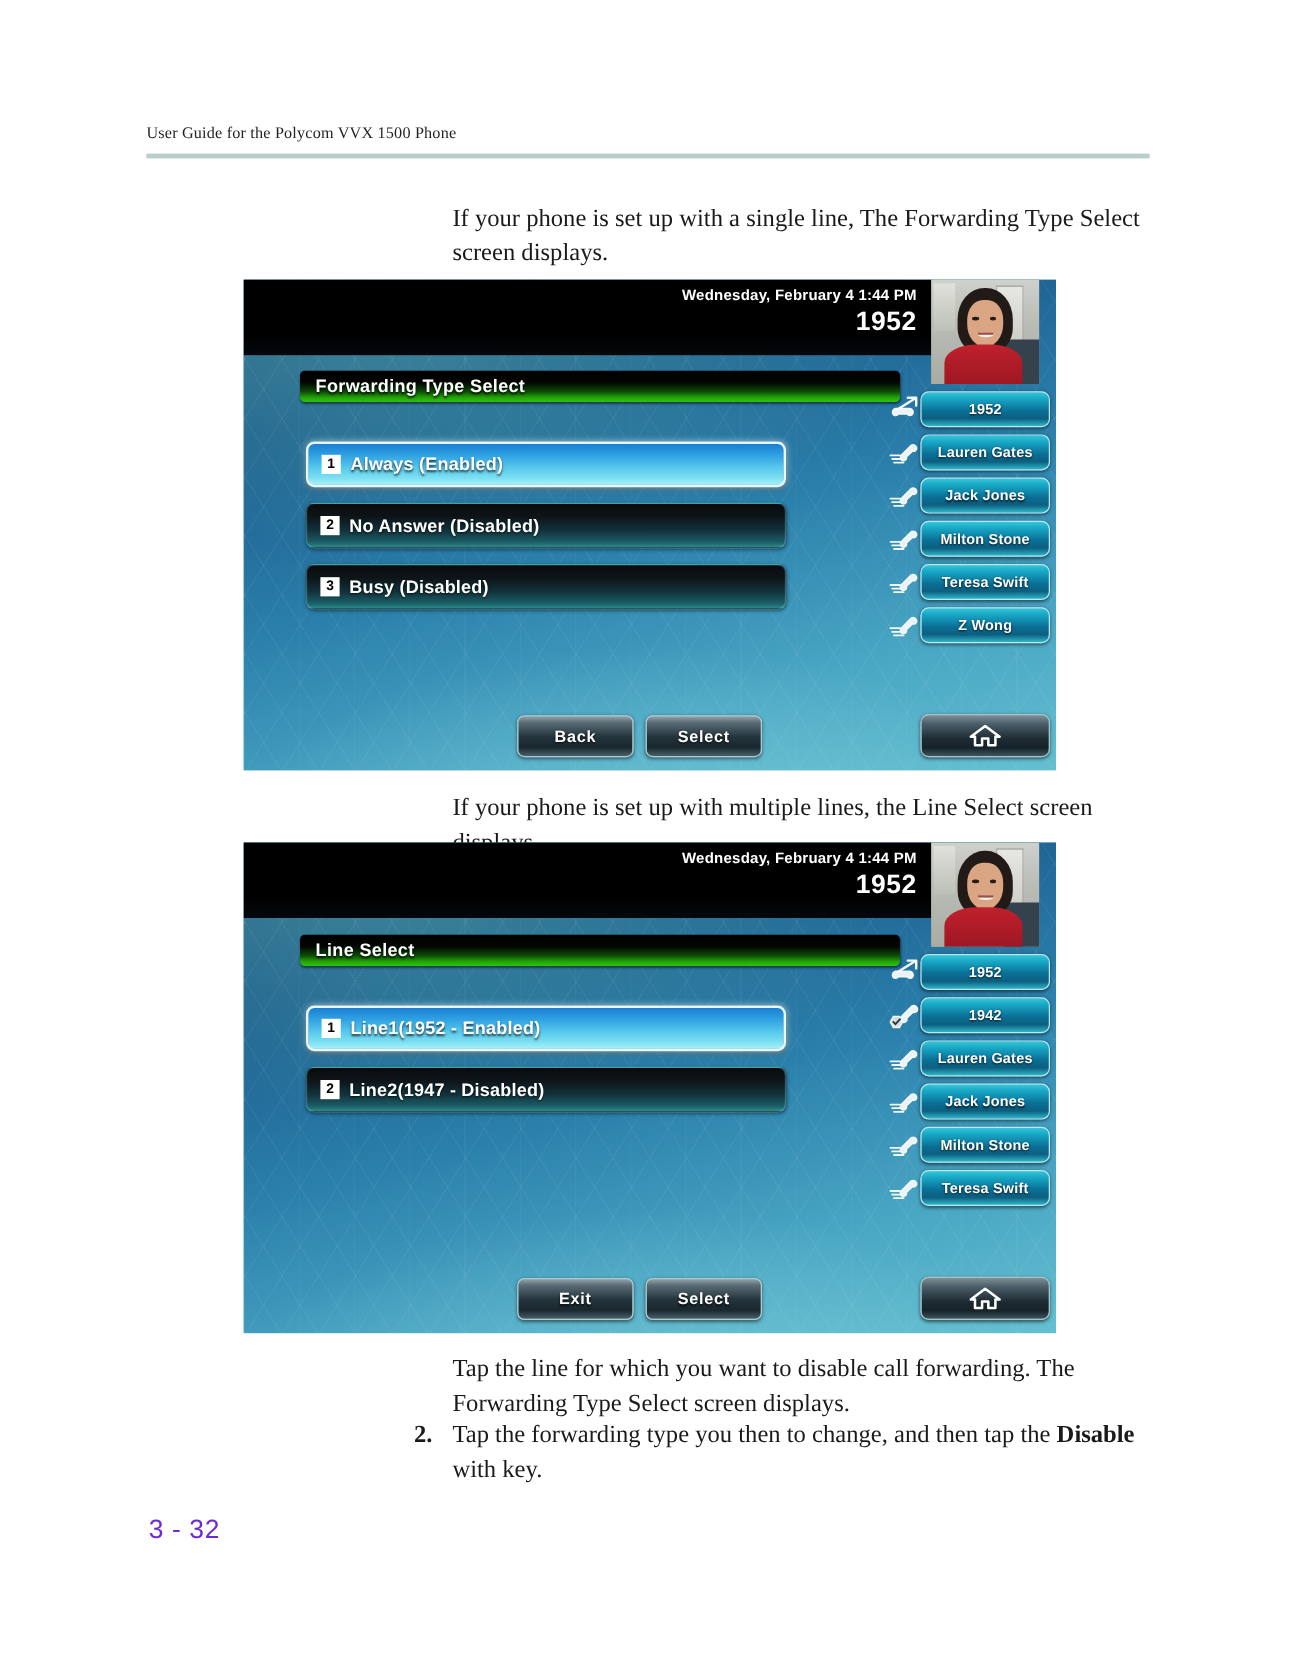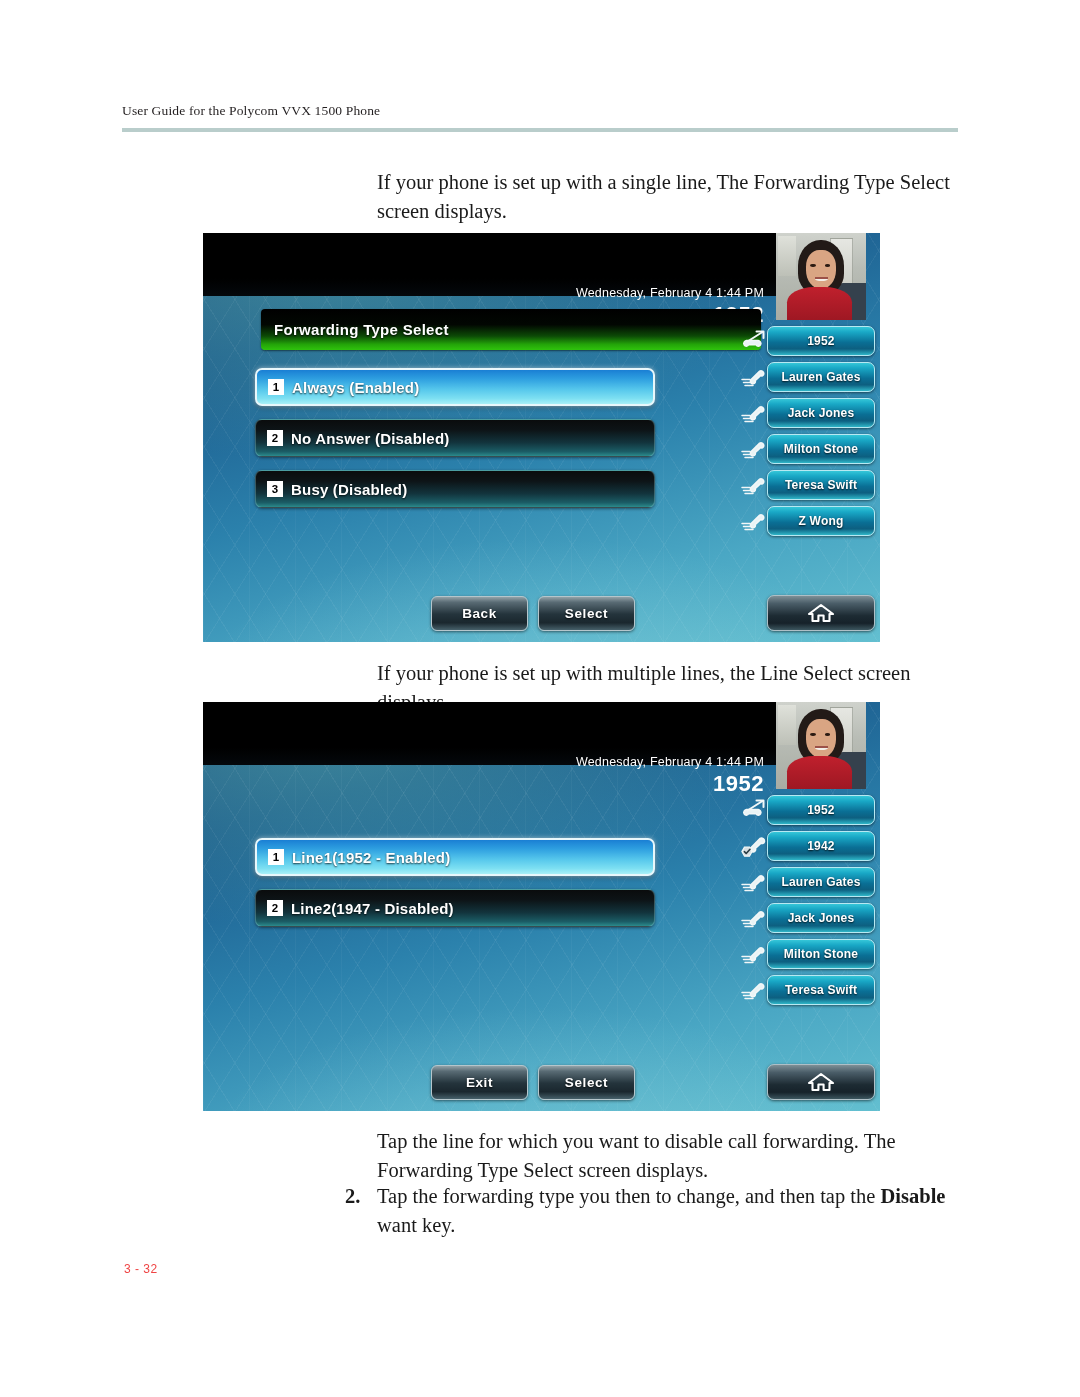--- a/index.html
+++ b/index.html
@@ -116,10 +116,9 @@
   }
   .statusbar .datetime {
     font-size: 12.5px;
-    font-weight: normal;
+    font-weight: bold;
     letter-spacing: 0.2px;
     white-space: nowrap;
-    margin-top: 47px;
   }
   .statusbar .ext {
     font-size: 22px;

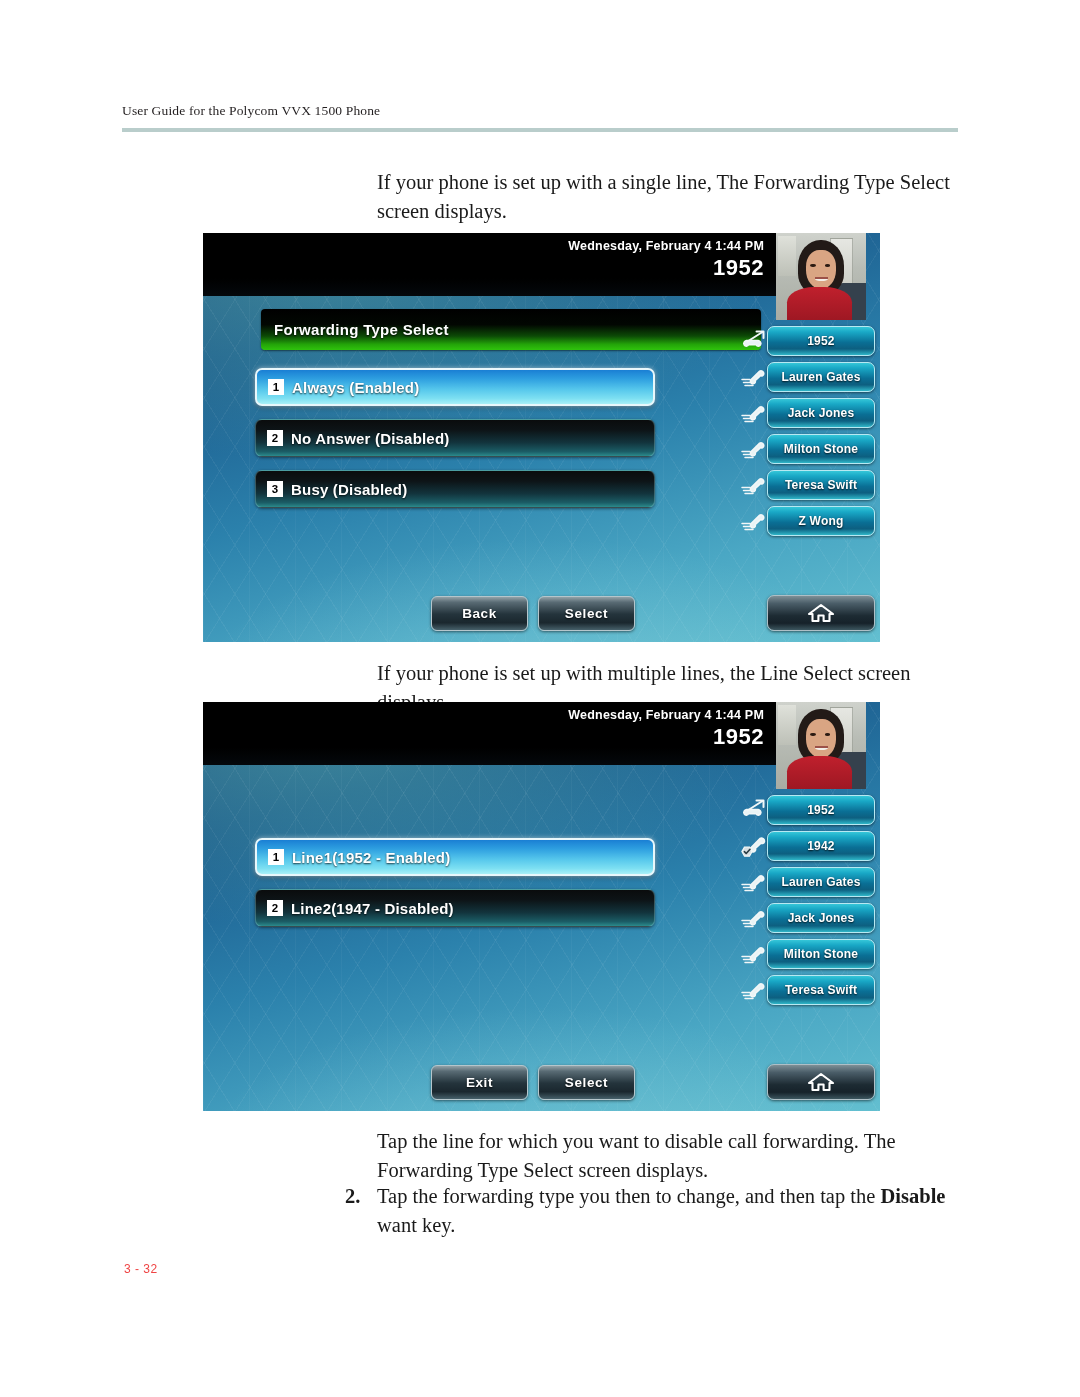--- a/index.html
+++ b/index.html
@@ -187,9 +187,9 @@
   
   .menu-title {
     position: absolute;
-    left: 58px;
+    left: 47px;
     width: 500px;
-    height: 41px;
+    height: 26px;
     border-radius: 4px;
     background: linear-gradient(180deg, #000000 0%, #020702 38%, #0c4a06 66%, #23a309 86%, #2fc30c 100%);
     box-shadow: 0 1px 2px rgba(0,0,0,0.5);

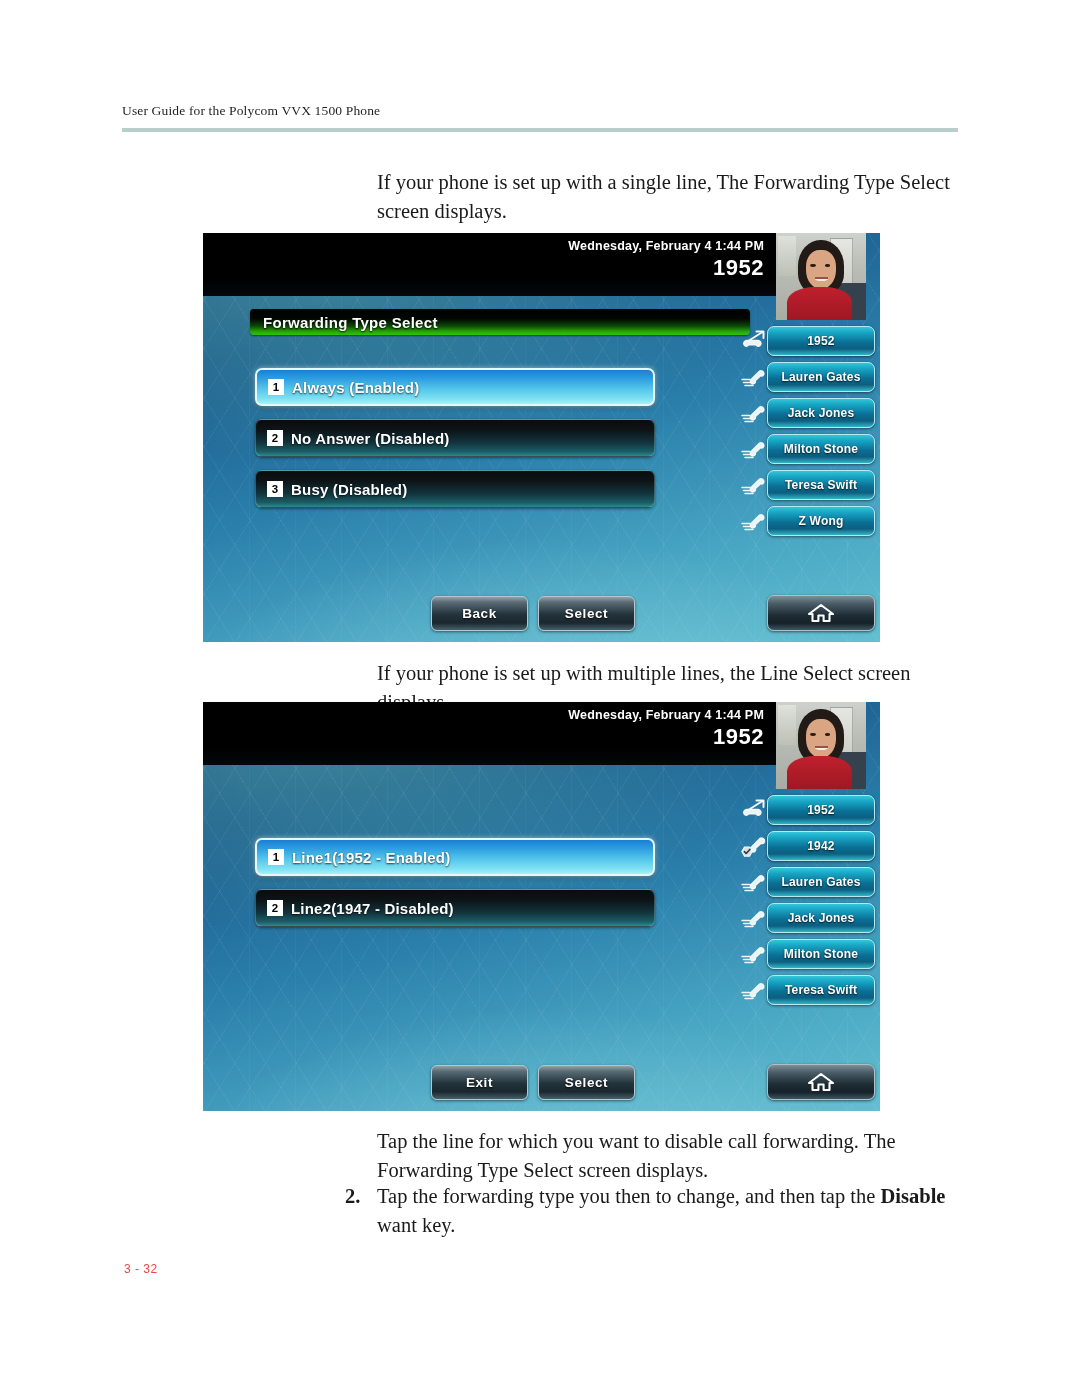--- a/index.html
+++ b/index.html
@@ -506,6 +506,9 @@
     <div class="body"></div>
   </div>
 
+  <div class="menu-title">
+    <span class="t">Line Select</span>
+  </div>
 
   <div class="menu-list">
     <div class="menu-item sel">

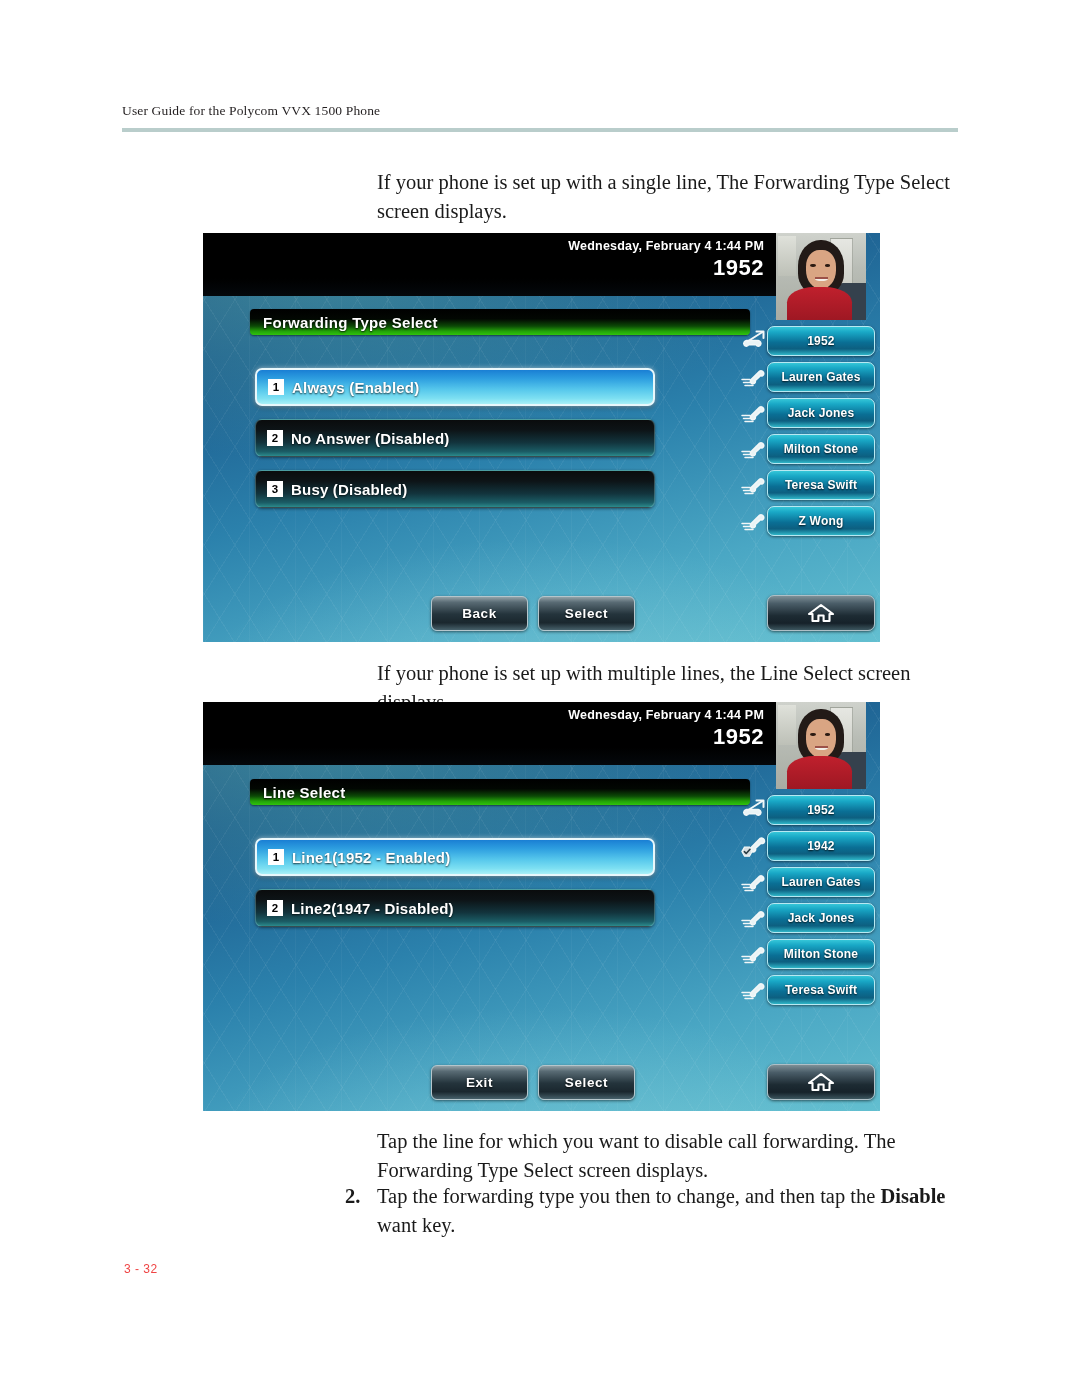--- a/index.html
+++ b/index.html
@@ -620,7 +620,7 @@
 
 <div class="numbered">
   <span class="num">2.</span>
-  <span class="ntext"><span>Tap the forwarding type you then to change, and then tap the </span><span class="bold">Disable</span><span> want key.</span></span>
+  <span class="ntext"><span>Tap the forwarding type you then to change, and then tap the </span><span class="bold">Disable</span><span> with key.</span></span>
 </div>
 
 <div class="footer-page">3 - 32</div>

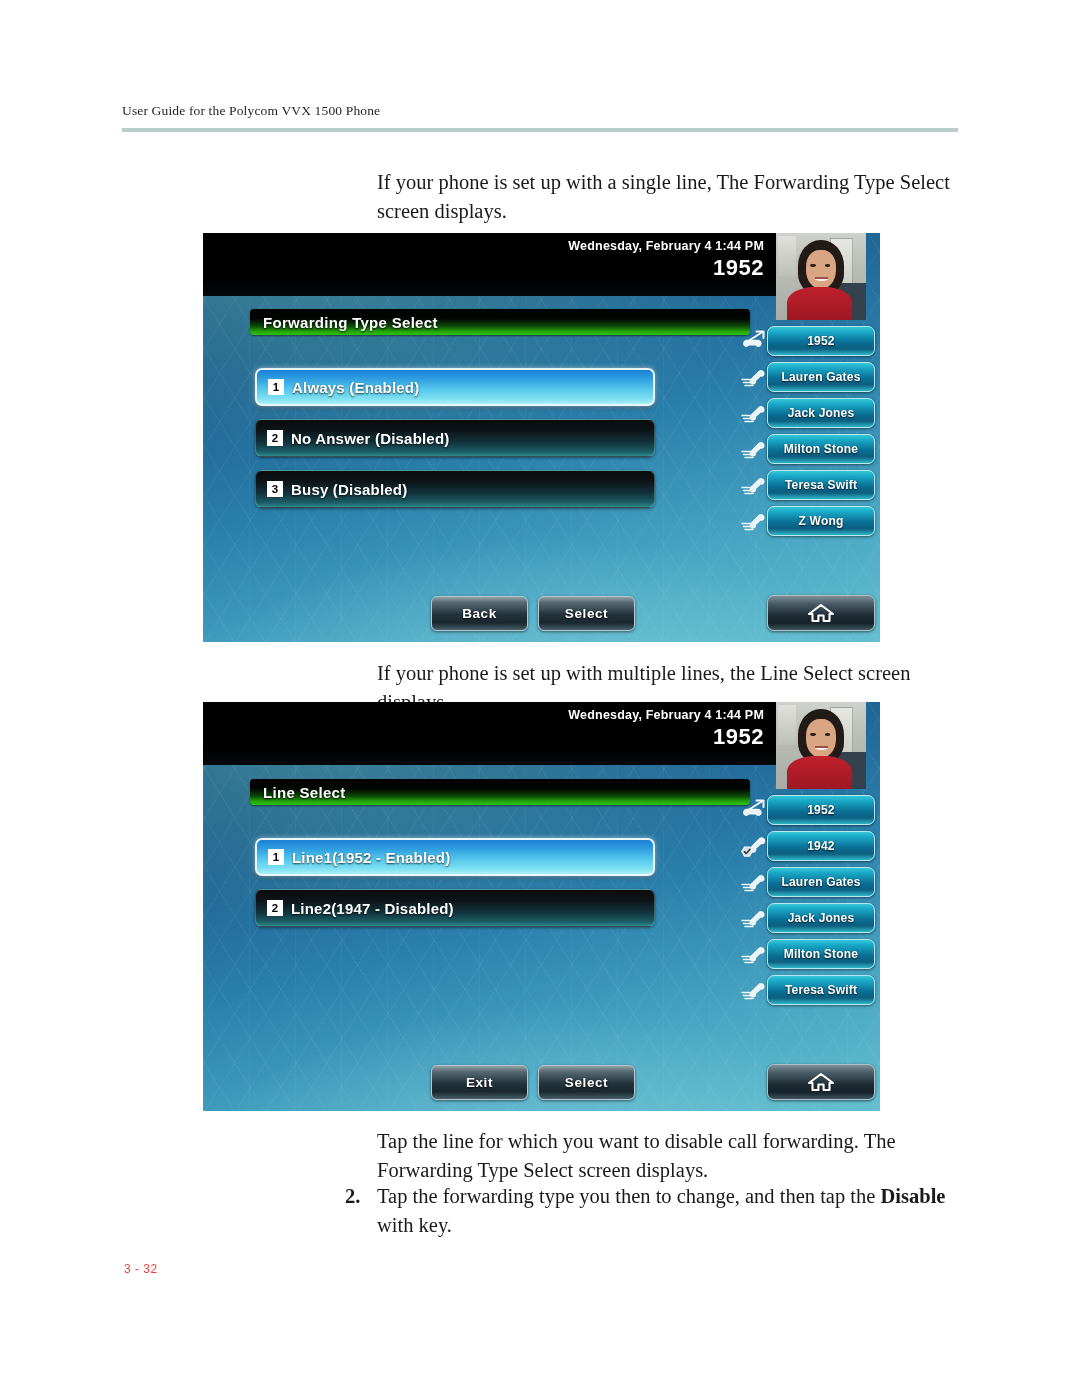--- a/index.html
+++ b/index.html
@@ -69,8 +69,8 @@
     left: 124px;
     top: 1262px;
     font-family: "Liberation Sans", sans-serif;
-    font-size: 12px;
-    color: #ef4444;
+    font-size: 22px;
+    color: #6d28d9;
     letter-spacing: 0.5px;
   }
 

